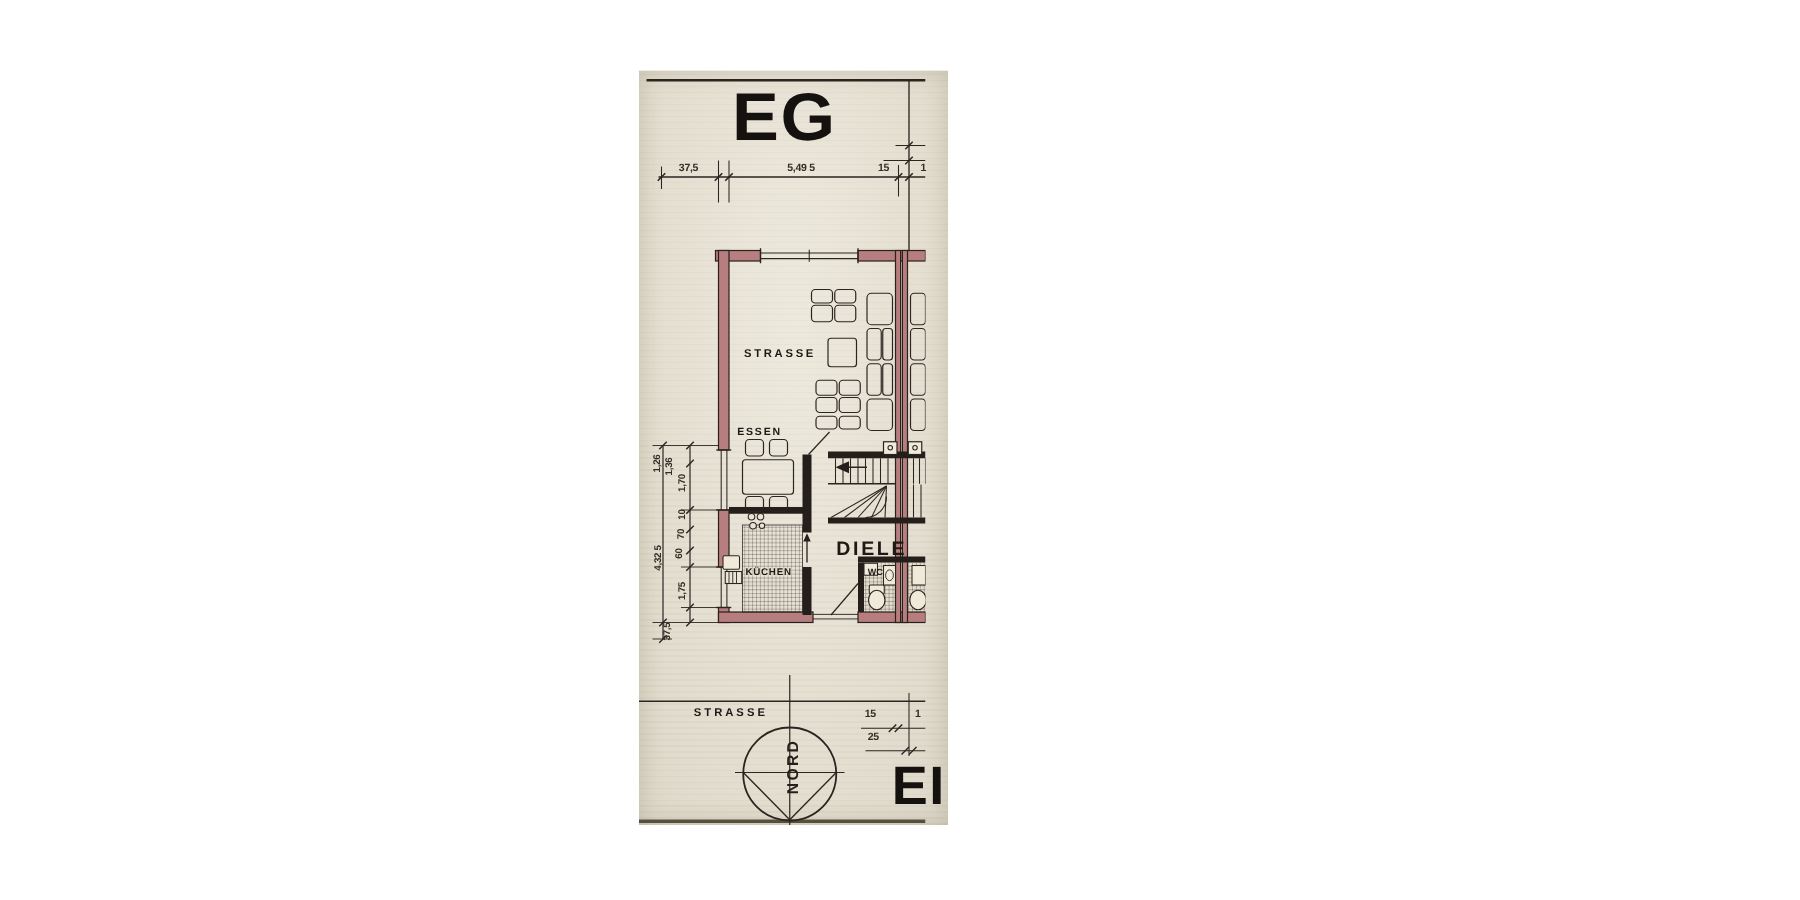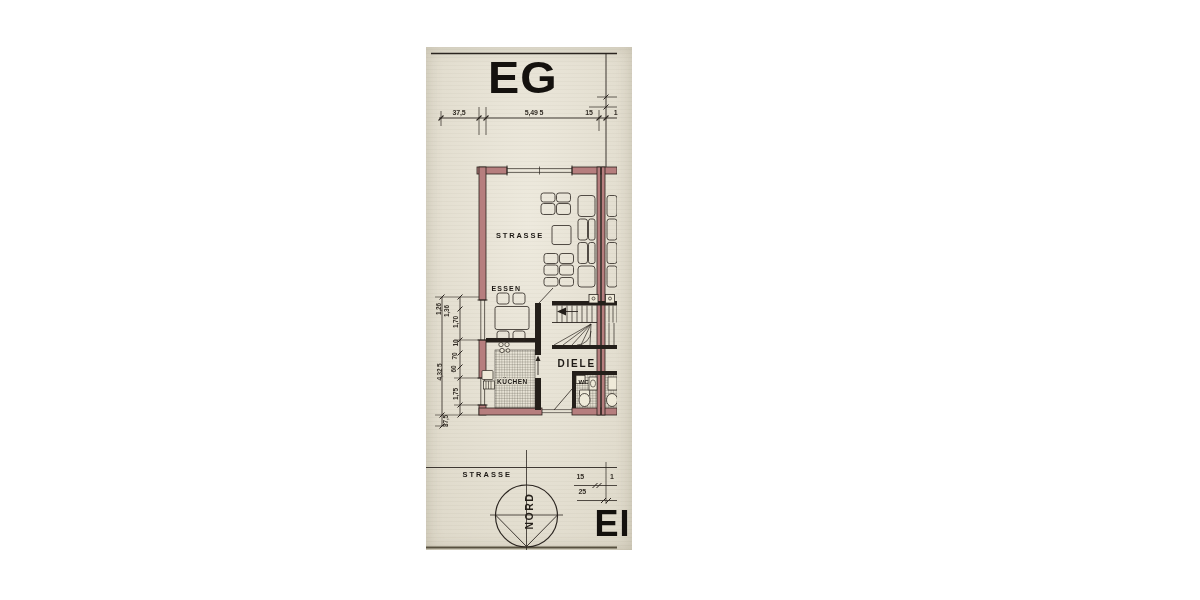--- a/index.html
+++ b/index.html
@@ -255,7 +255,7 @@
     <span class="lbl room" style="left:70px;top:184.5px;font-size:7.5px;letter-spacing:1.8px;">STRASSE</span>
     <span class="lbl room" style="left:65.5px;top:237.5px;font-size:7px;letter-spacing:1.2px;">ESSEN</span>
     <span class="lbl room halo" style="left:71px;top:331.5px;font-size:6.5px;letter-spacing:0.5px;">KÜCHEN</span>
-    <span class="lbl room" style="left:131.5px;top:312px;font-size:10px;letter-spacing:1.8px;">DIELE</span>
+    <span class="lbl room" style="left:131.5px;top:312px;font-size:13px;letter-spacing:1.8px;">DIELE</span>
     <span class="lbl room" style="left:152.5px;top:332px;font-size:6px;">WC</span>
 
     <span class="lbl room" style="left:16.5px;top:424px;font-size:7.5px;letter-spacing:2px;padding-left:20px;">STRASSE</span>

